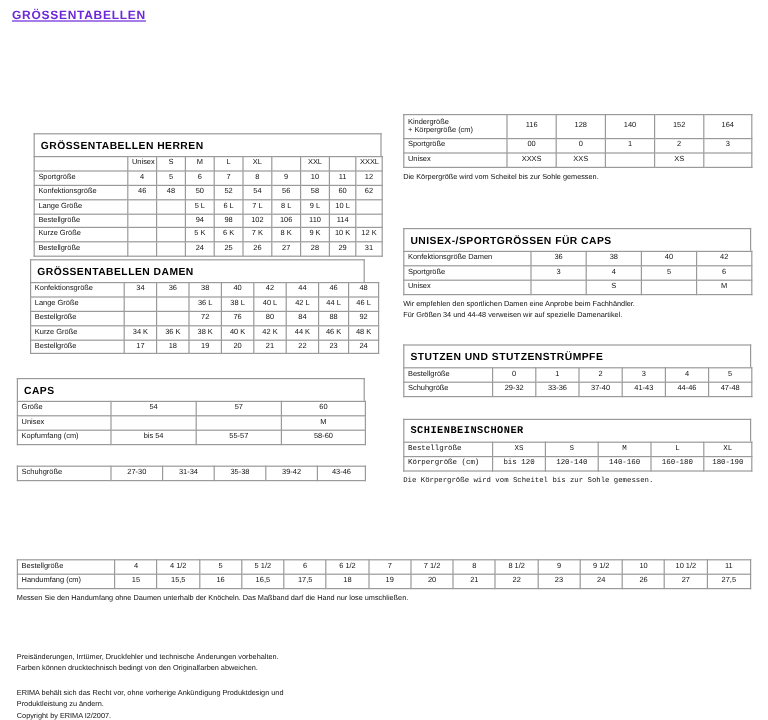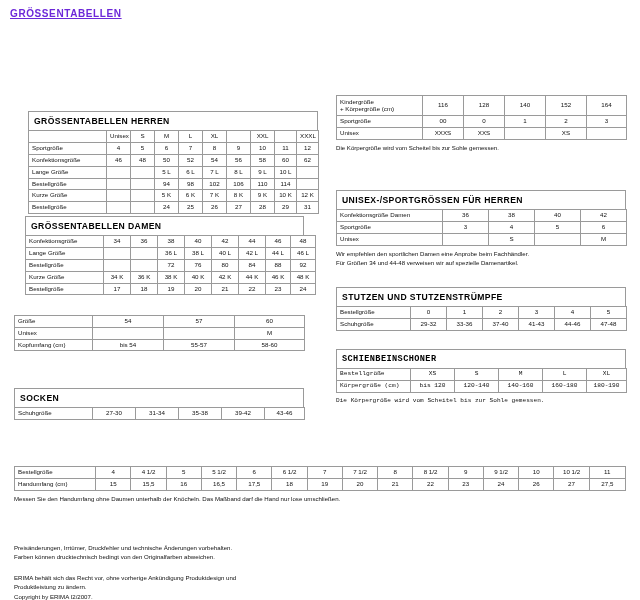--- a/index.html
+++ b/index.html
@@ -361,7 +361,7 @@
   </div>
 
   <div class="block" style="left:336px; top:190px; width:290px;">
-    <div class="tbl-title">UNISEX-/SPORTGRÖSSEN FÜR HERREN</div>
+    <div class="tbl-title">UNISEX-/SPORTGRÖSSEN FÜR CAPS</div>
     <table class="grid">
       <colgroup>
           <col style="width:106px">

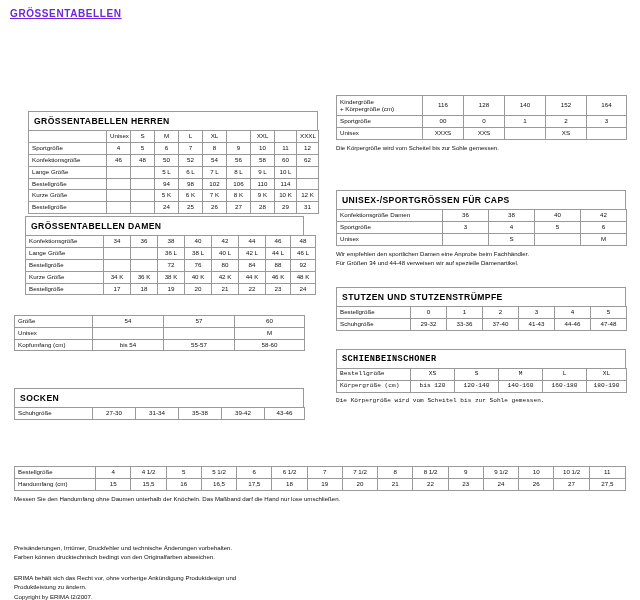--- a/index.html
+++ b/index.html
@@ -263,6 +263,7 @@
   </div>
 
   <div class="block" style="left:14px; top:315px; width:290px;">
+    <div class="tbl-title">CAPS</div>
     <table class="grid">
       <colgroup>
           <col style="width:78px">

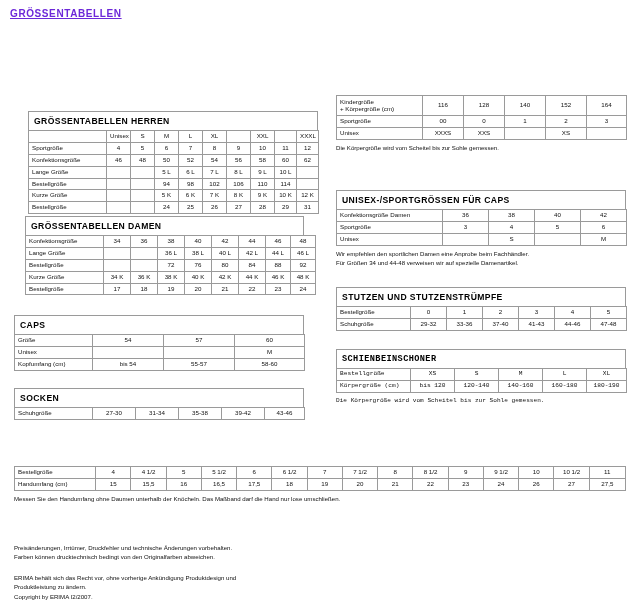--- a/index.html
+++ b/index.html
@@ -295,7 +295,6 @@
   </div>
 
   <div class="block" style="left:14px; top:388px; width:290px;">
-    <div class="tbl-title">SOCKEN</div>
     <table class="grid">
       <colgroup>
           <col style="width:78px">

